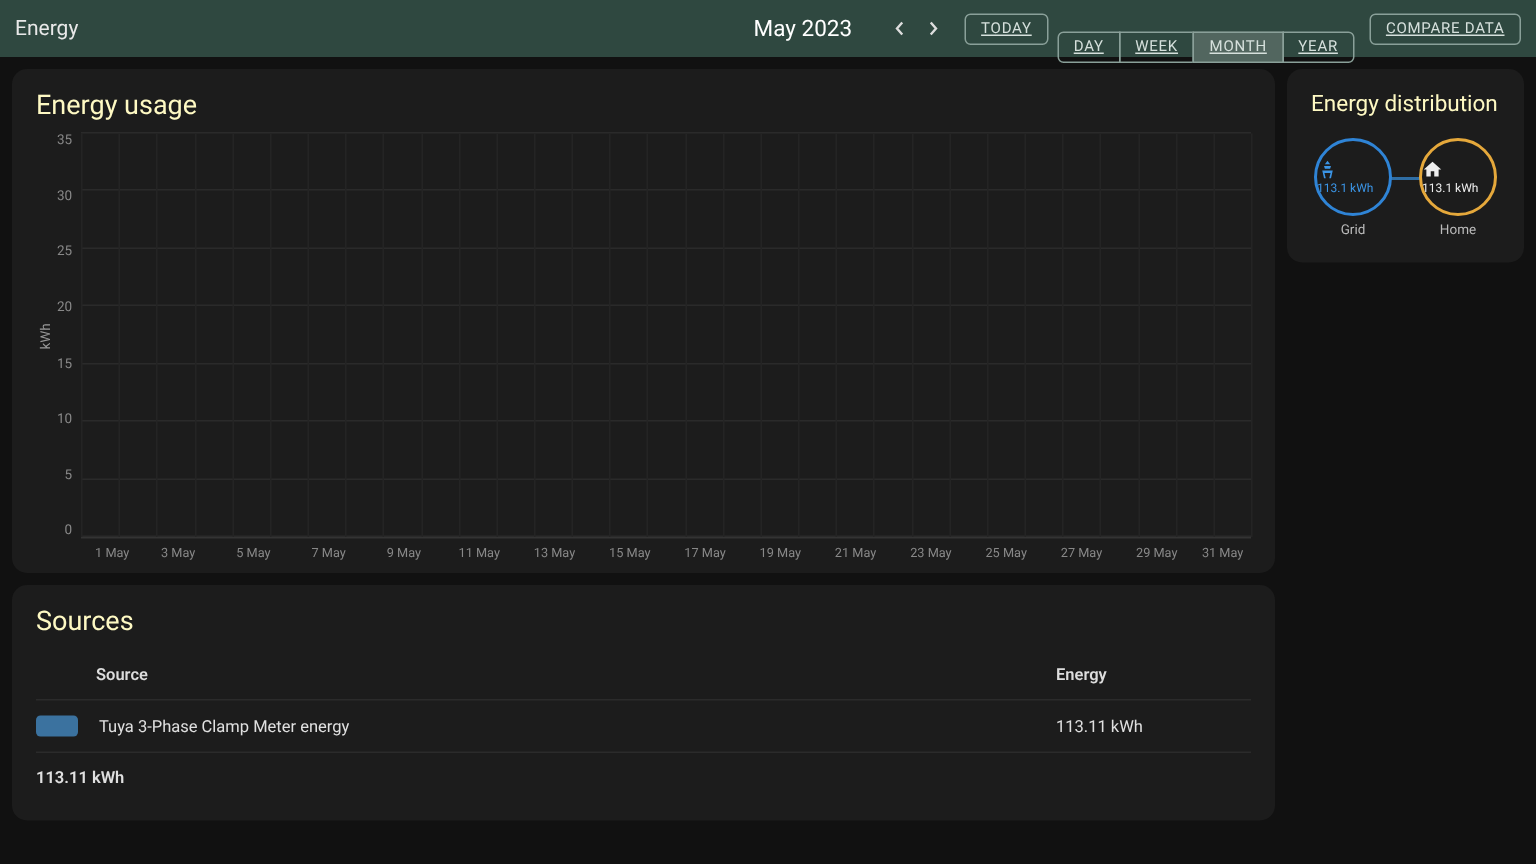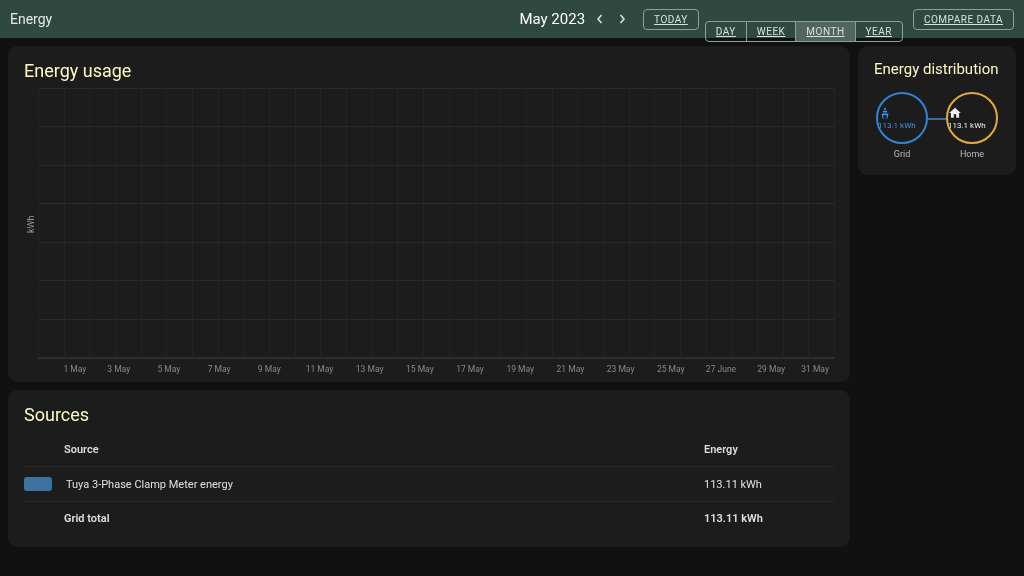--- a/index.html
+++ b/index.html
@@ -22,7 +22,7 @@
   .header .title { font-size: 14px; color: #e8e8e8; font-weight: 400; }
   .header .spacer { flex: 1; }
   .date-nav { display: flex; align-items: center; color: #fff; }
-  .date-nav .date { font-size: 15px; margin-right: 4px; }
+  .date-nav .date { font-size: 15px; margin-right: 21px; }
   .nav-btn {
     width: 22px; height: 22px; display: flex; align-items: center; justify-content: center;
     cursor: pointer; color: #eee;

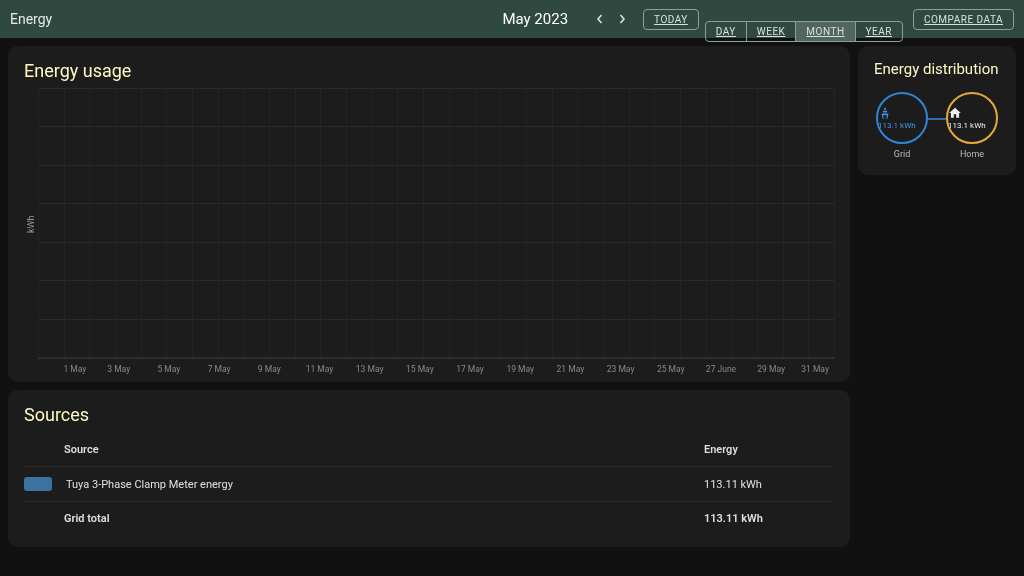--- a/index.html
+++ b/index.html
@@ -156,6 +156,16 @@
       <h2>Energy usage</h2>
       <div class="chart-wrap">
         <div class="y-axis-label">kWh</div>
+        <div class="y-ticks" id="yticks">
+            <span>35</span>
+            <span>30</span>
+            <span>25</span>
+            <span>20</span>
+            <span>15</span>
+            <span>10</span>
+            <span>5</span>
+            <span>0</span>
+          </div>
         <div class="plot" id="plot">
           <div class="gridline" style="bottom: 0%;"></div>
             <div class="gridline" style="bottom: 14.2857%;"></div>

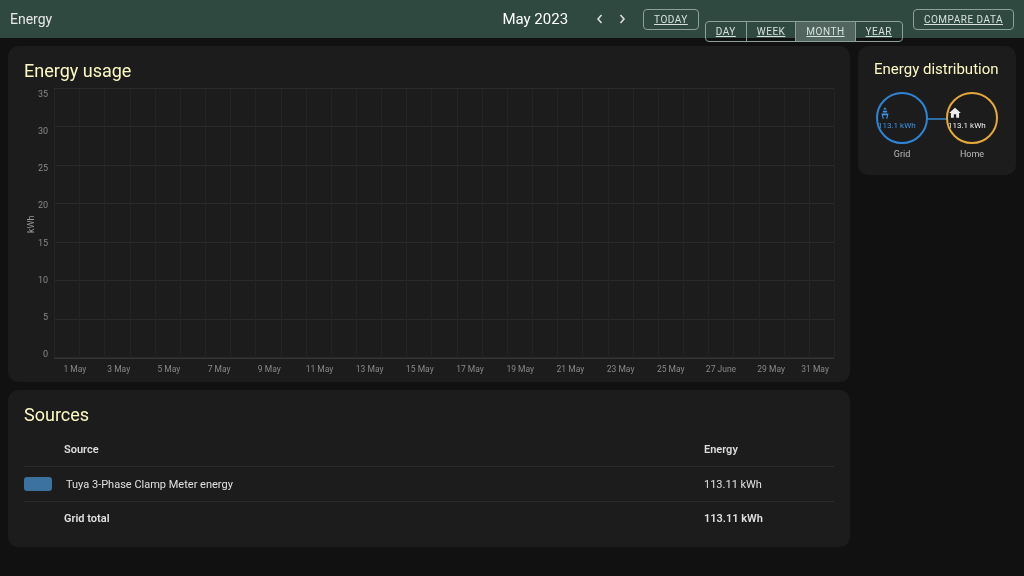--- a/index.html
+++ b/index.html
@@ -273,7 +273,7 @@
             <span class="xt">21 May</span>
             <span class="xt">23 May</span>
             <span class="xt">25 May</span>
-            <span class="xt">27 June</span>
+            <span class="xt">27 May</span>
             <span class="xt">29 May</span>
             <span class="xt">31 May</span>
           </div>

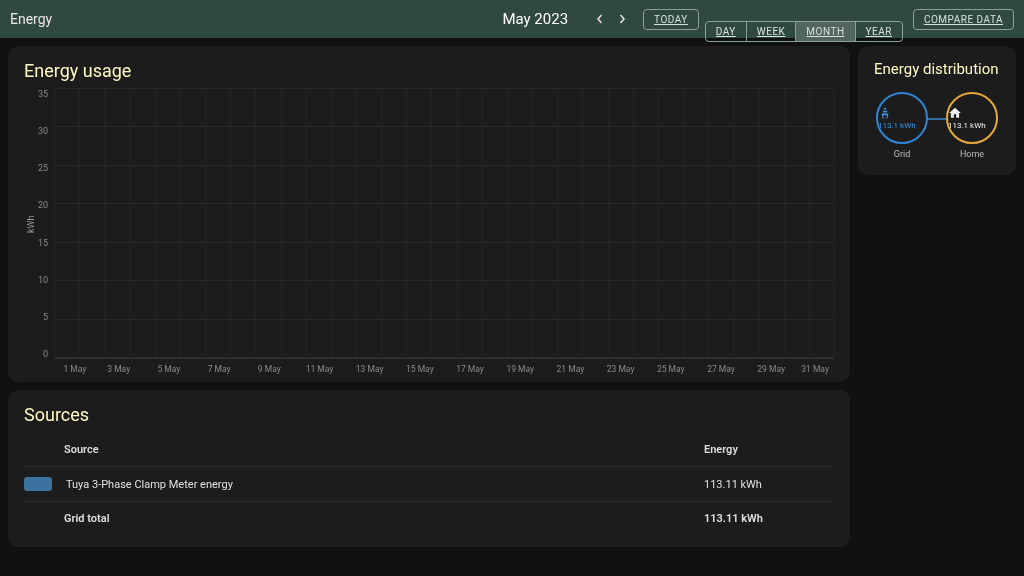--- a/index.html
+++ b/index.html
@@ -294,7 +294,6 @@
         <div class="src-energy">113.11 kWh</div>
       </div>
       <div class="src-row">
-        <div class="src-name indent bold">Grid total</div>
         <div class="src-energy bold">113.11 kWh</div>
       </div>
     </div>

